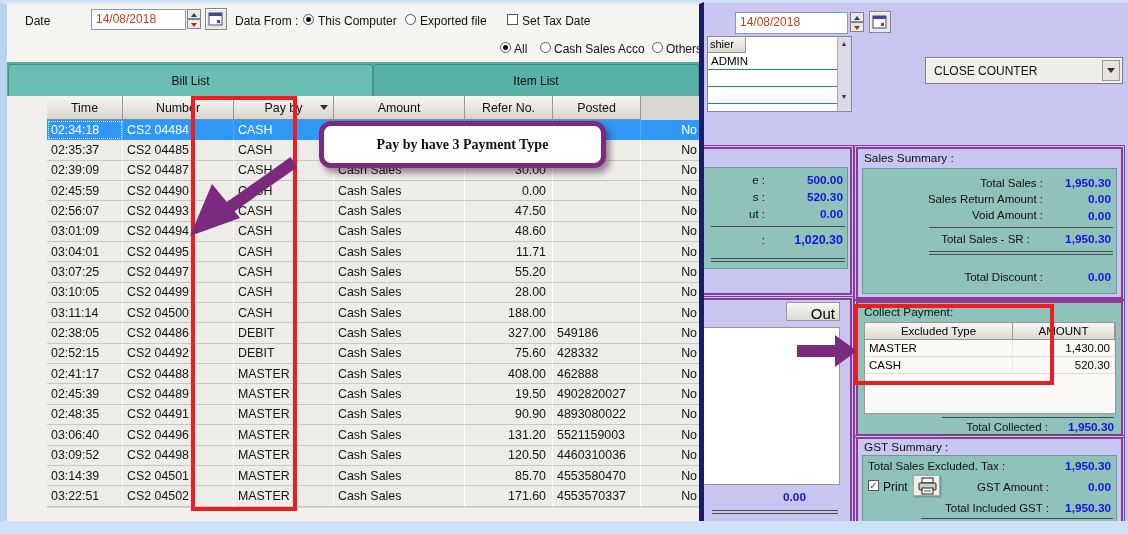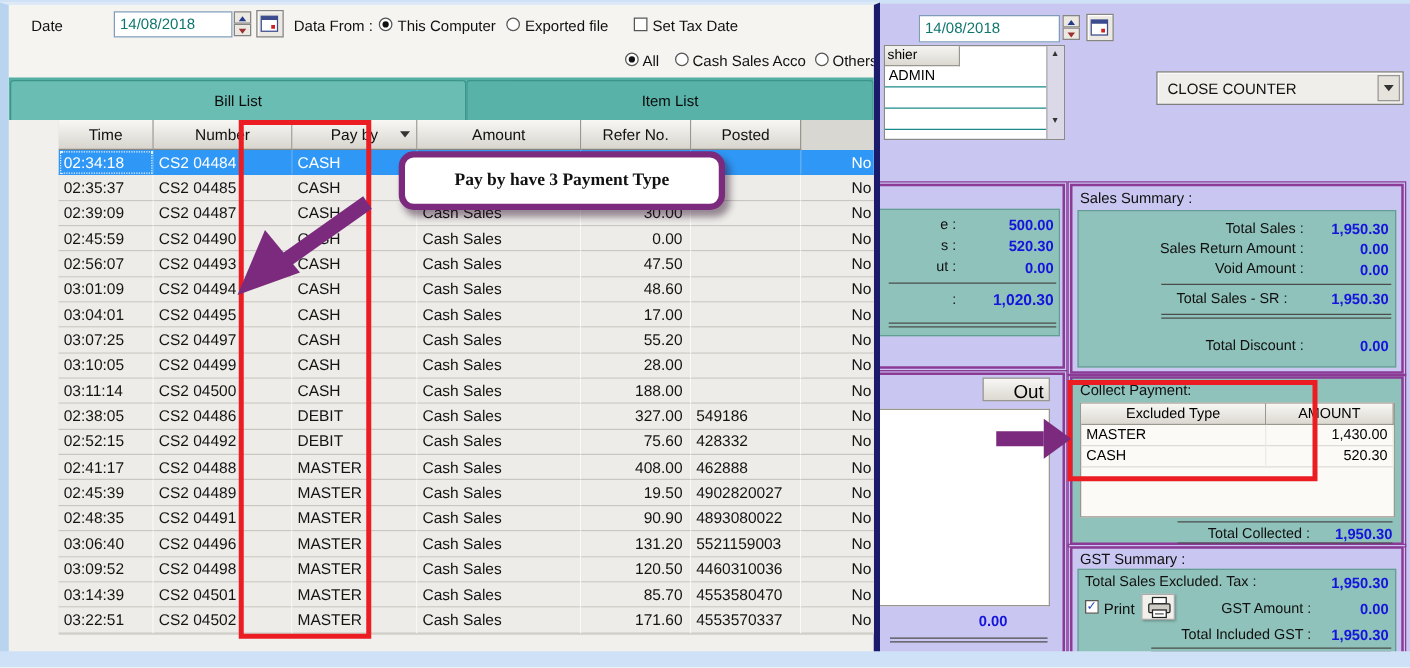--- a/index.html
+++ b/index.html
@@ -14,7 +14,7 @@
   #bottom-strip{position:absolute;left:0;top:521px;width:1128px;height:13px;background:#cfe1f6;z-index:5;}
 
   .lbl{position:absolute;font-size:12px;color:#111;white-space:nowrap;}
-  .field{position:absolute;background:#fff;border:1px solid #7f9db9;font-size:12px;color:#0f766e;
+  .field{position:absolute;background:#fff;border:1px solid #7f9db9;font-size:12px;color:#c2410c;
     padding:2px 4px;box-sizing:border-box;white-space:nowrap;}
   .btn3d{position:absolute;background:#ece9e2;border:1px solid #858585;box-shadow:inset 1px 1px 0 #fff;box-sizing:border-box;}
   .radio{position:absolute;width:11px;height:11px;border-radius:50%;background:#fff;border:1px solid #555;box-sizing:border-box;}

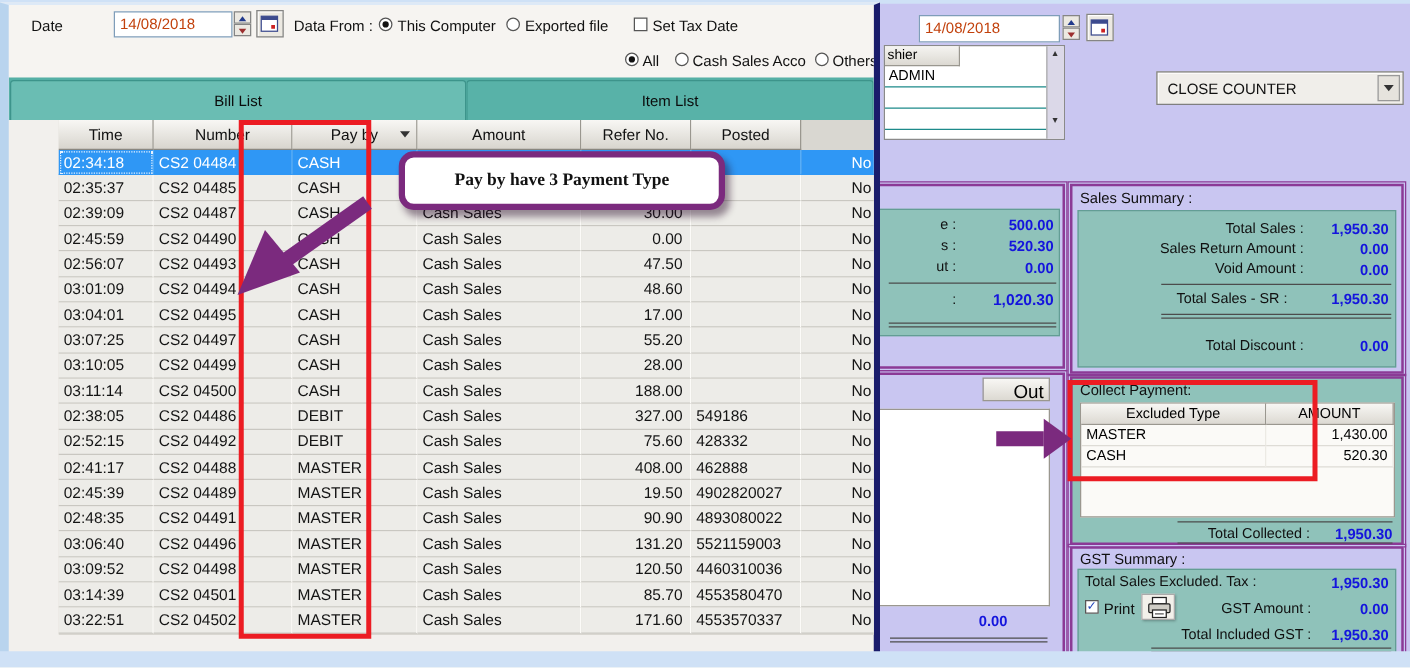--- a/index.html
+++ b/index.html
@@ -60,7 +60,7 @@
 
   
   #cashier-list{position:absolute;left:3px;top:33px;width:145px;height:76px;background:#fff;border:1px solid #8a8a8a;box-sizing:border-box;}
-  #cashier-header{position:absolute;left:0;top:0;width:60px;height:16px;background:linear-gradient(#f5f4f1,#dcd9d2);
+  #cashier-header{position:absolute;left:0;top:0;width:38px;height:16px;background:linear-gradient(#f5f4f1,#dcd9d2);
     border-right:1px solid #9a978f;border-bottom:1px solid #9a978f;font-size:11px;padding:1px 2px;box-sizing:border-box;}
   .clrow{position:absolute;left:0;width:130px;height:16px;border-bottom:1px solid #1d8a8a;font-size:11.5px;padding:1px 3px;box-sizing:border-box;}
   #cashier-scroll{position:absolute;right:0;top:0;width:13px;height:100%;background:#dbd8e8;border-left:1px solid #aaa;}

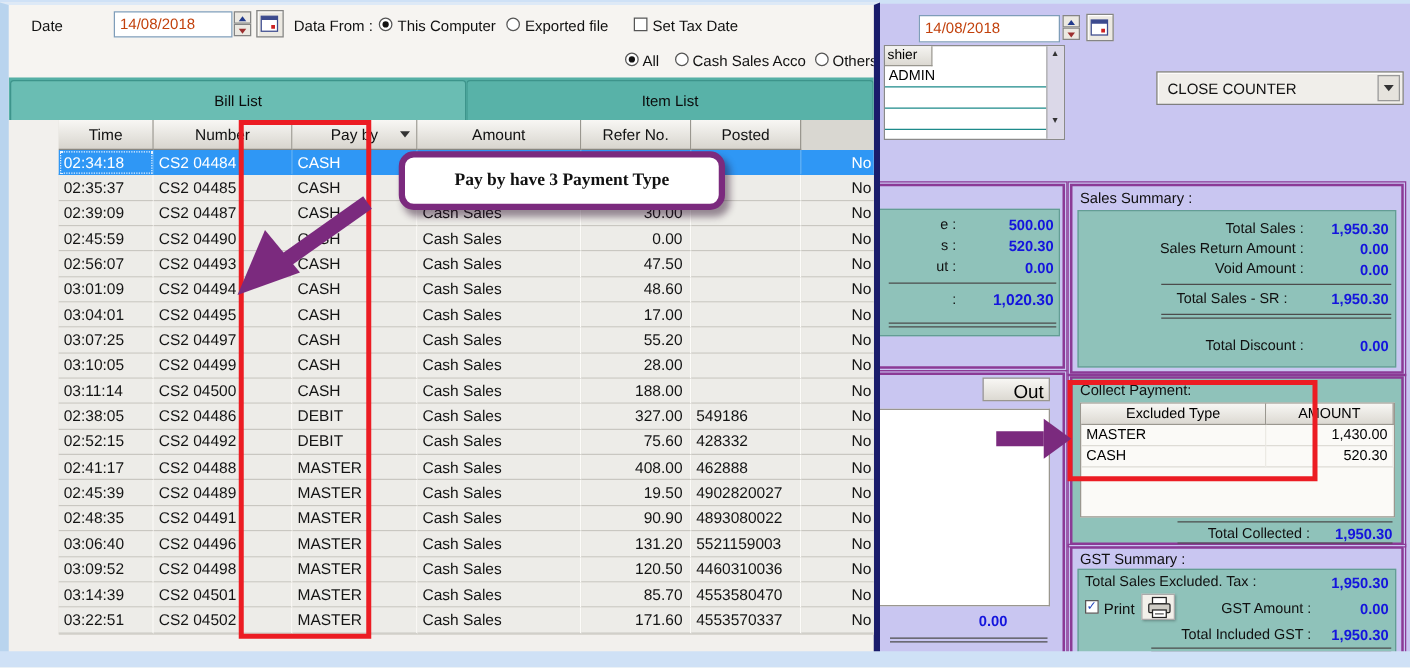--- a/index.html
+++ b/index.html
@@ -457,7 +457,7 @@
   <div class="redbox" style="left:191px;top:96px;width:106px;height:415px;"></div>
   <div class="redbox" style="left:854px;top:304px;width:200px;height:81px;"></div>
 
-  <div class="callout" style="left:319px;top:121px;width:261px;height:47px;text-align:center;align-items:center;">
+  <div class="callout" style="left:319px;top:121px;width:287px;height:47px;text-align:center;align-items:center;">
     <span>Pay by have 3 Payment Type</span>
   </div>
   <svg class="arrow-svg" style="left:182px;top:156px;" width="120" height="84">

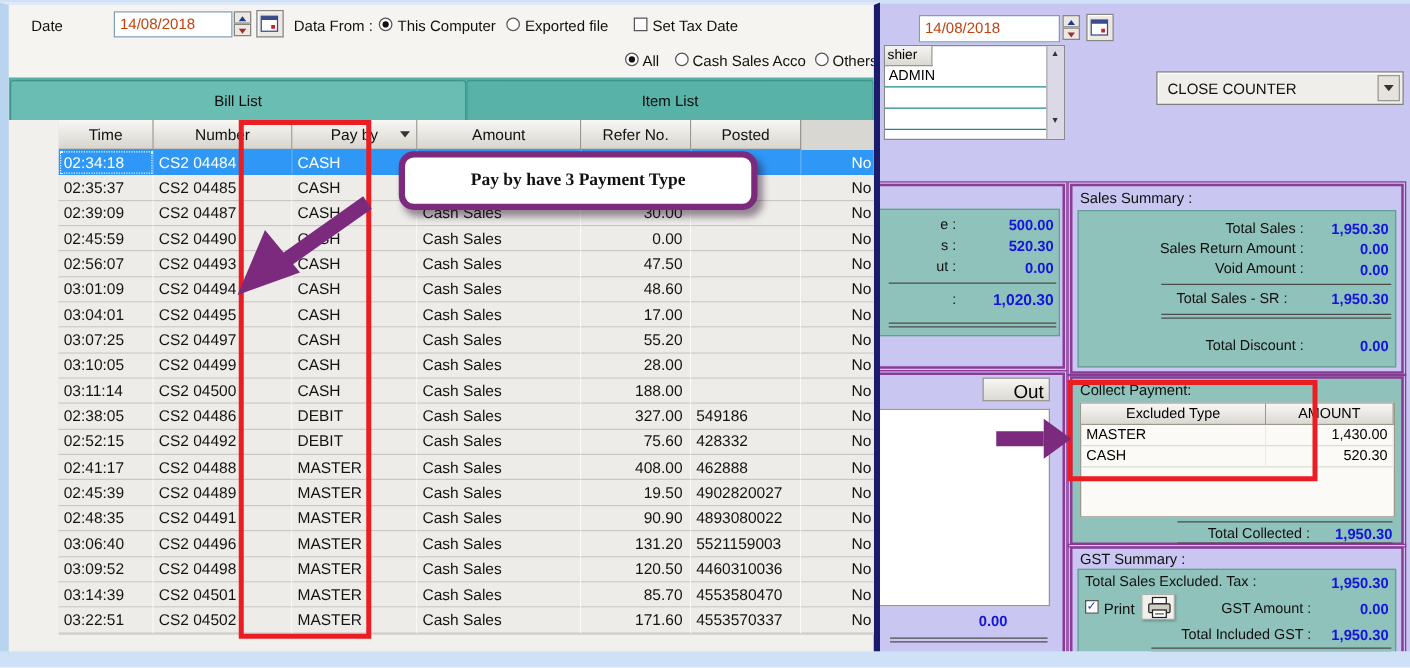--- a/index.html
+++ b/index.html
@@ -336,7 +336,7 @@
             <div class="bcell c1">CS2 04495</div>
             <div class="bcell c2">CASH</div>
             <div class="bcell c3">Cash Sales</div>
-            <div class="bcell c4">17.00</div>
+            <div class="bcell c4">11.71</div>
             <div class="bcell c5"></div>
             <div class="bcell c6">No</div>
           </div>

